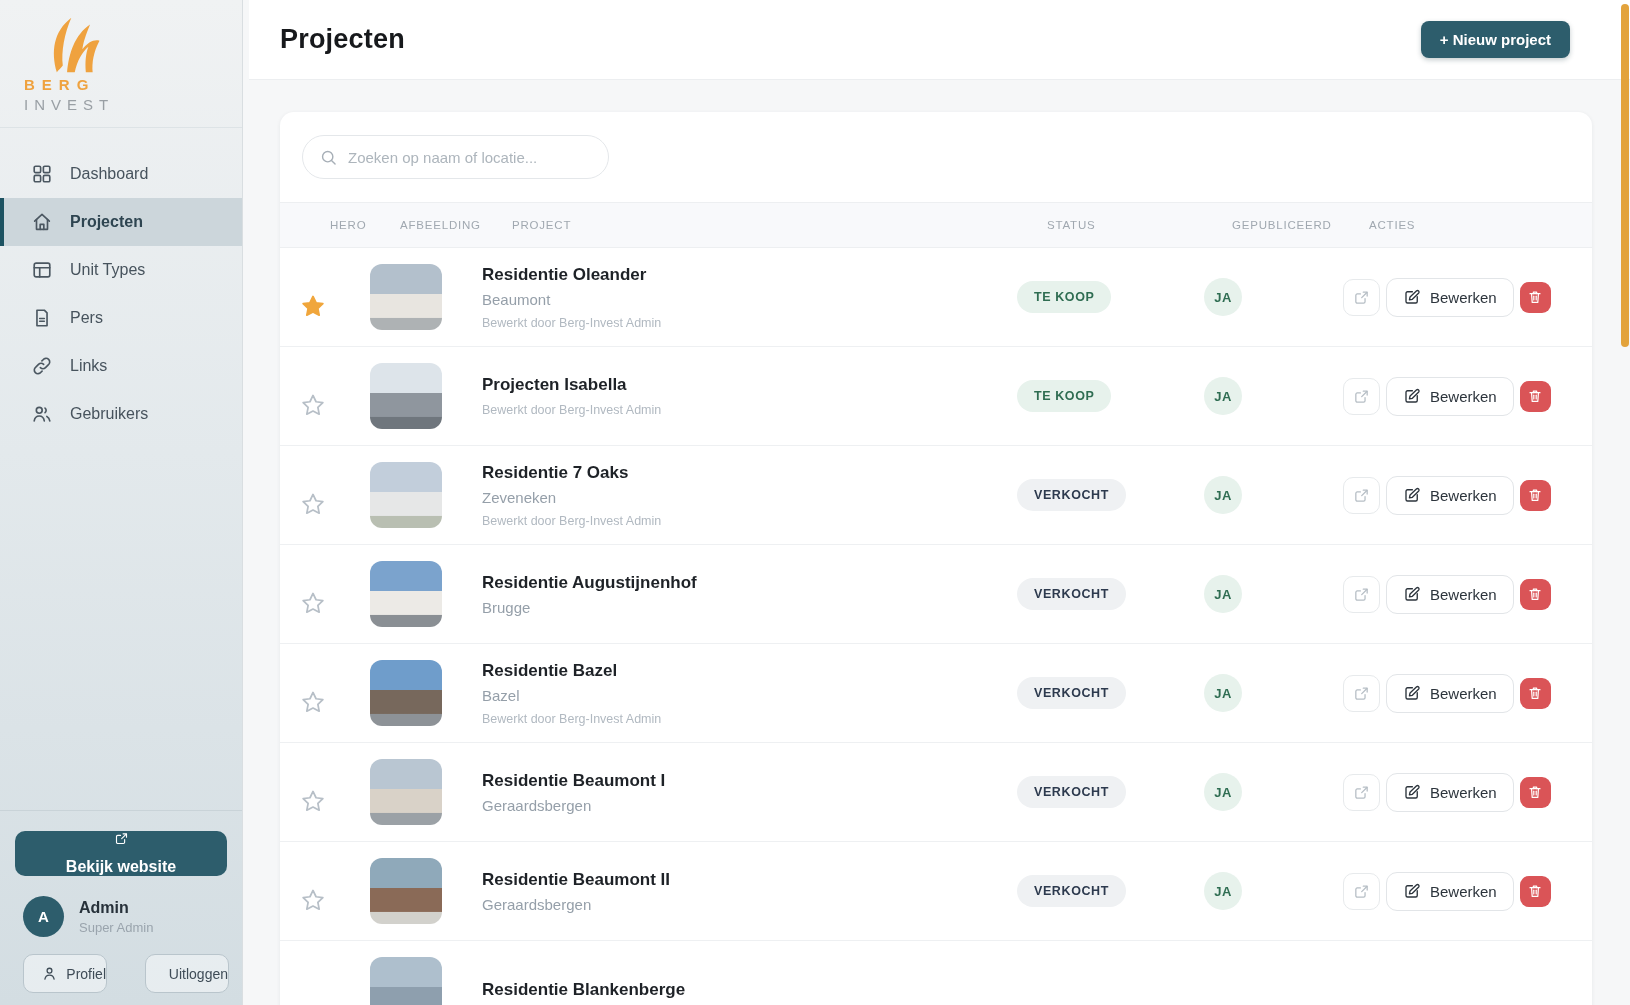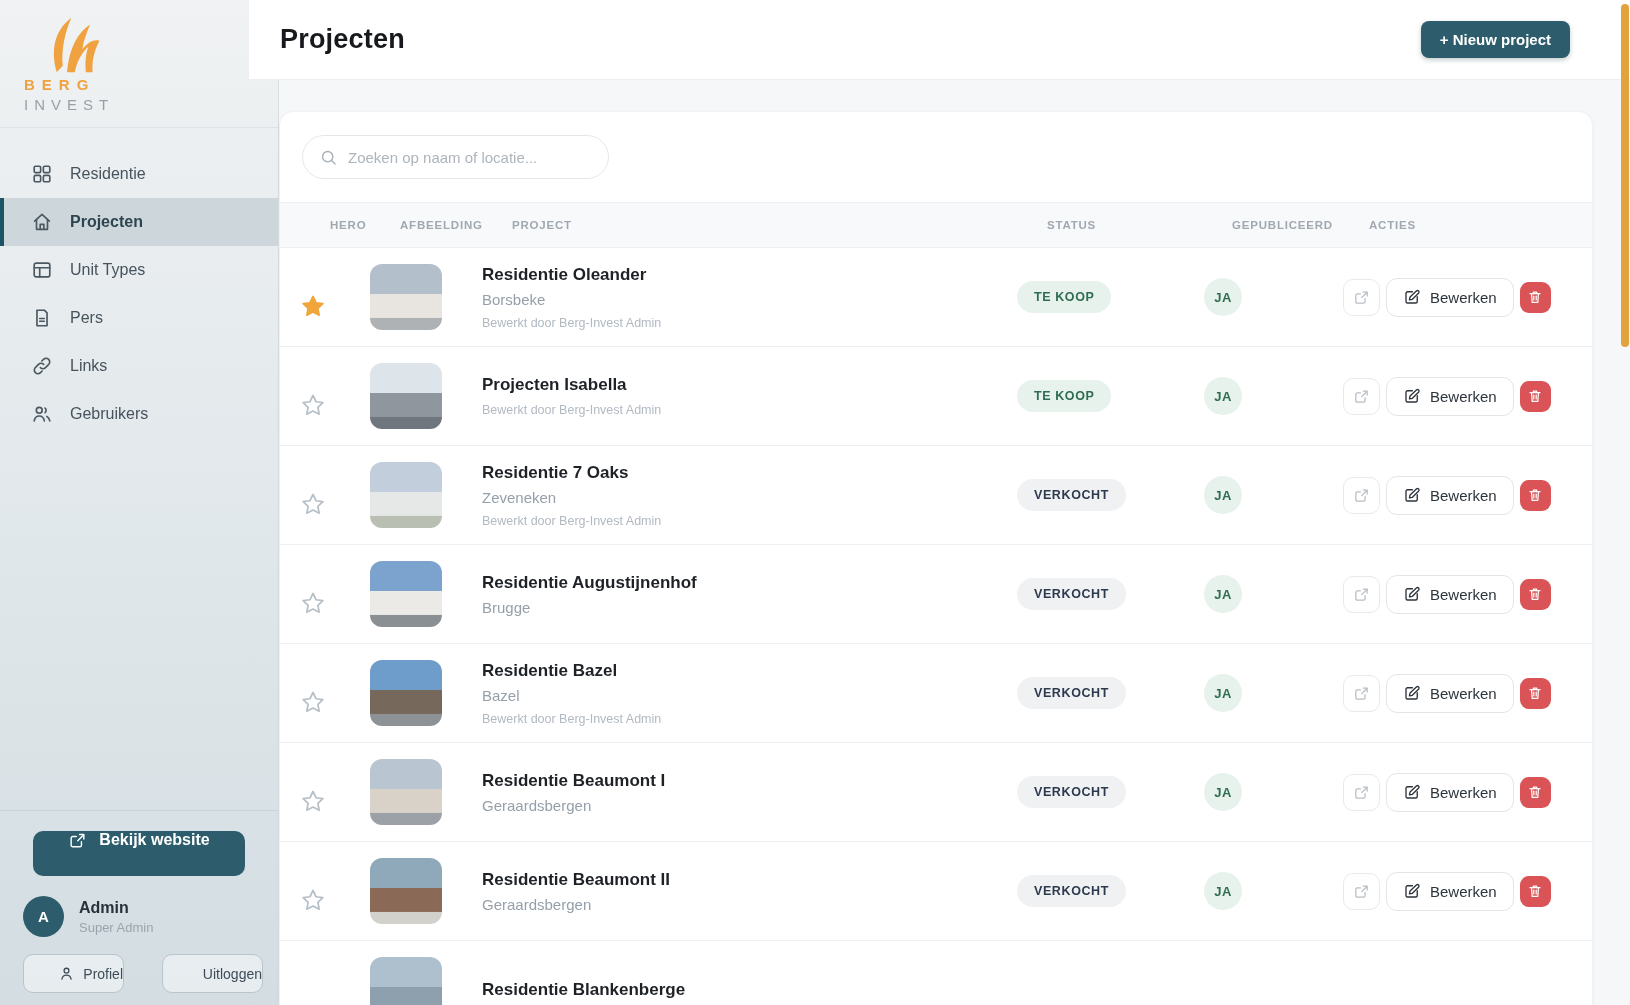--- a/index.html
+++ b/index.html
@@ -15,7 +15,7 @@
 
   
   .sidebar{
-    position:absolute; left:0; top:0; width:279px; height:1005px;
+    position:absolute; left:0; top:0; width:243px; height:1005px;
     background:linear-gradient(180deg,#f0f2f3 0%, #e3e9ec 45%, #d3dde2 100%);
     border-right:1px solid #d9dee1;
     display:flex; flex-direction:column;

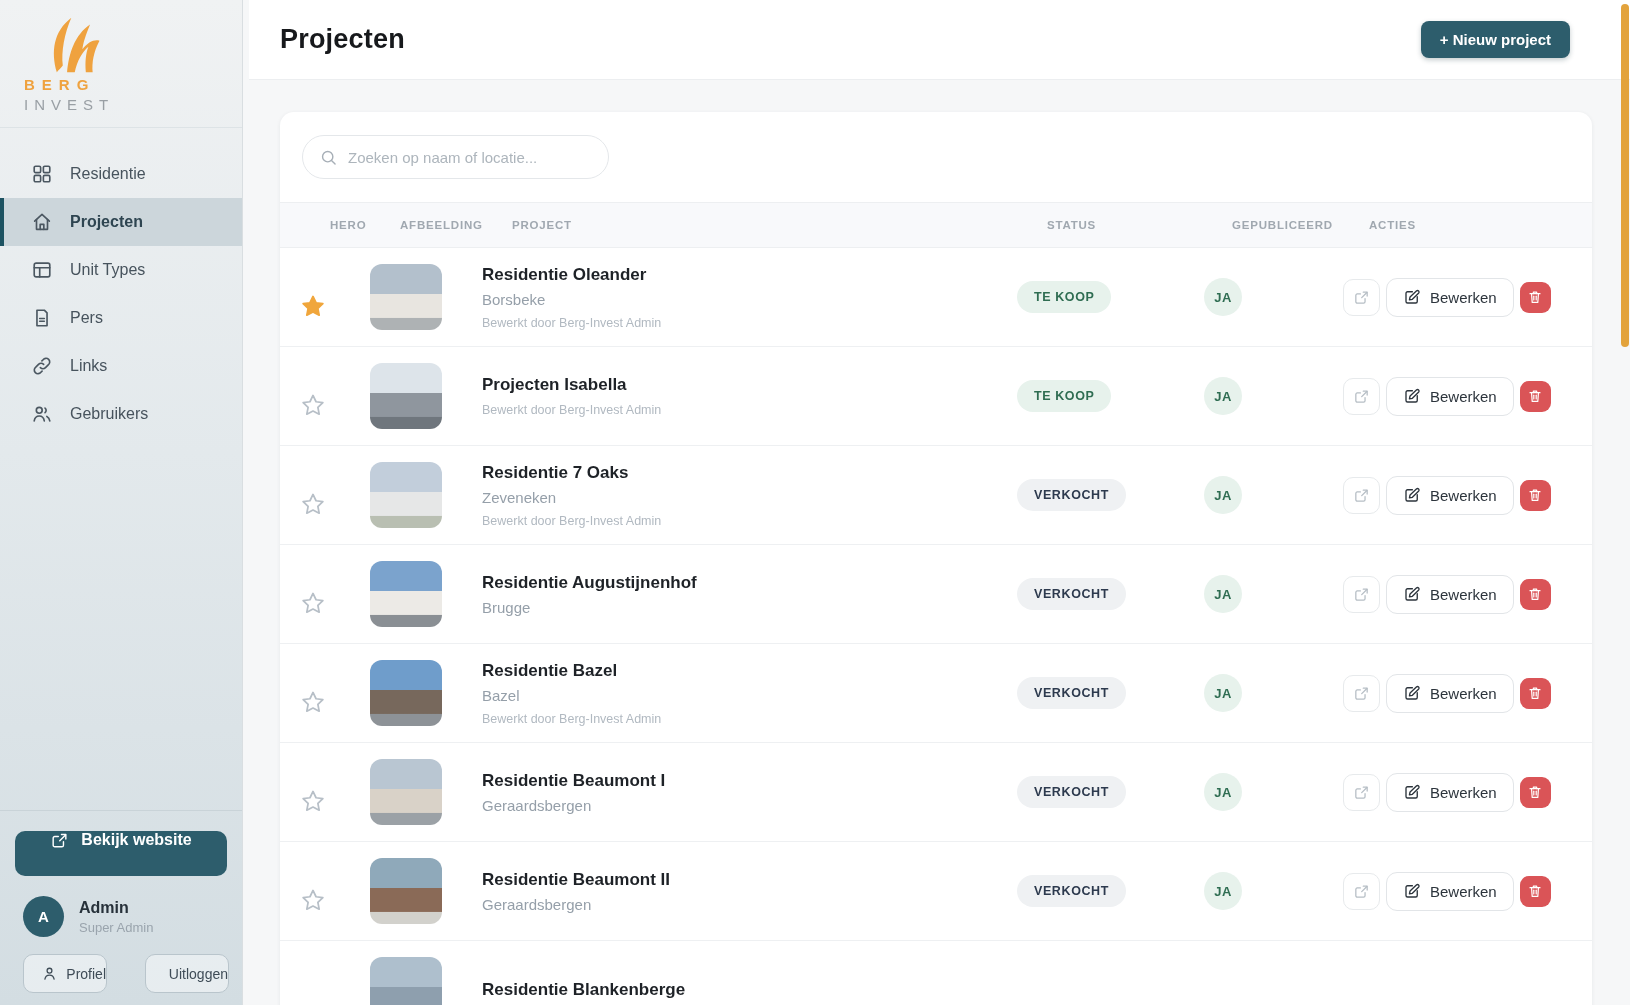--- a/index.html
+++ b/index.html
@@ -169,7 +169,7 @@
           <rect x="3.5" y="13.5" width="7" height="7" rx="1.5"></rect>
           <rect x="13.5" y="13.5" width="7" height="7" rx="1.5"></rect>
         </svg>
-      <span>Residentie</span>
+      <span>Dashboard</span>
     </div>
     <div class="nav-item active">
       <svg class="icon nicon" viewBox="0 0 24 24">

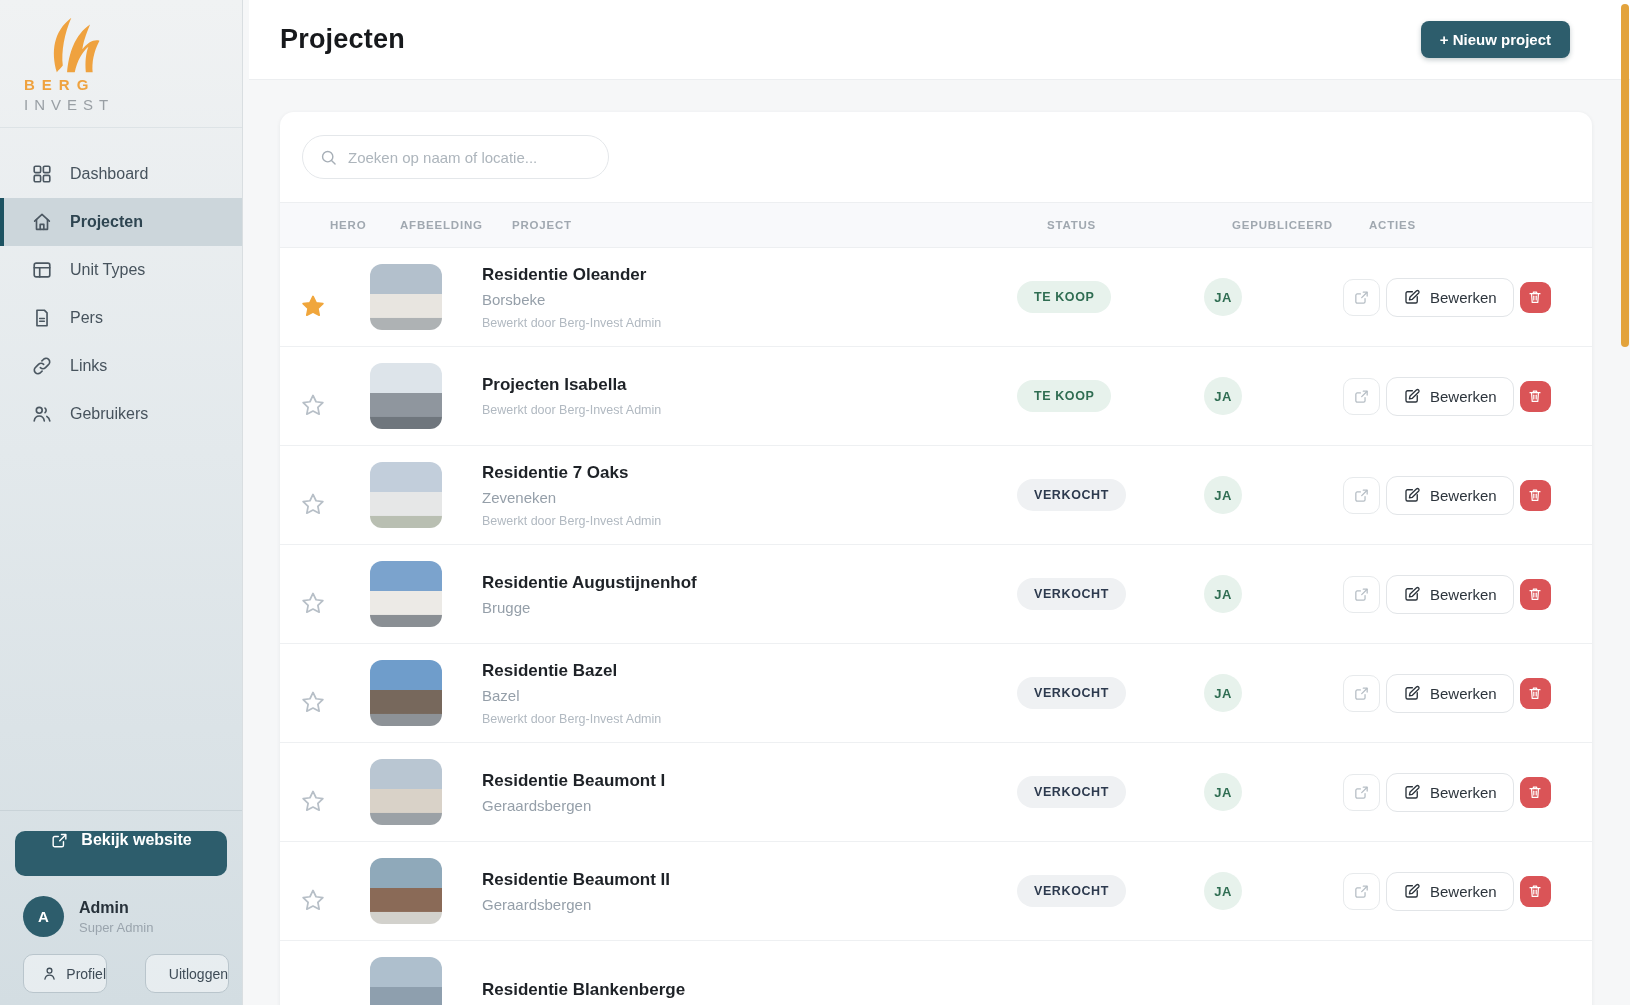--- a/index.html
+++ b/index.html
@@ -99,7 +99,7 @@
   .thead{
     height:46px; background:#f8f9fb; border-top:1px solid #edeff1; border-bottom:1px solid #edeff1;
   }
-  .th{ font-size:11.5px; font-weight:bold; letter-spacing:.8px; color:#a0a8b0; text-transform:uppercase;padding-left:30px; }
+  .th{ font-size:11.5px; font-weight:normal; letter-spacing:.8px; color:#a0a8b0; text-transform:uppercase;padding-left:30px; }
 
   .trow{ height:99px; border-bottom:1px solid #eef0f2; background:#fff; }
   .star{ width:26px; height:26px; margin-left:6px; cursor:pointer; color:#b7bfc7; }

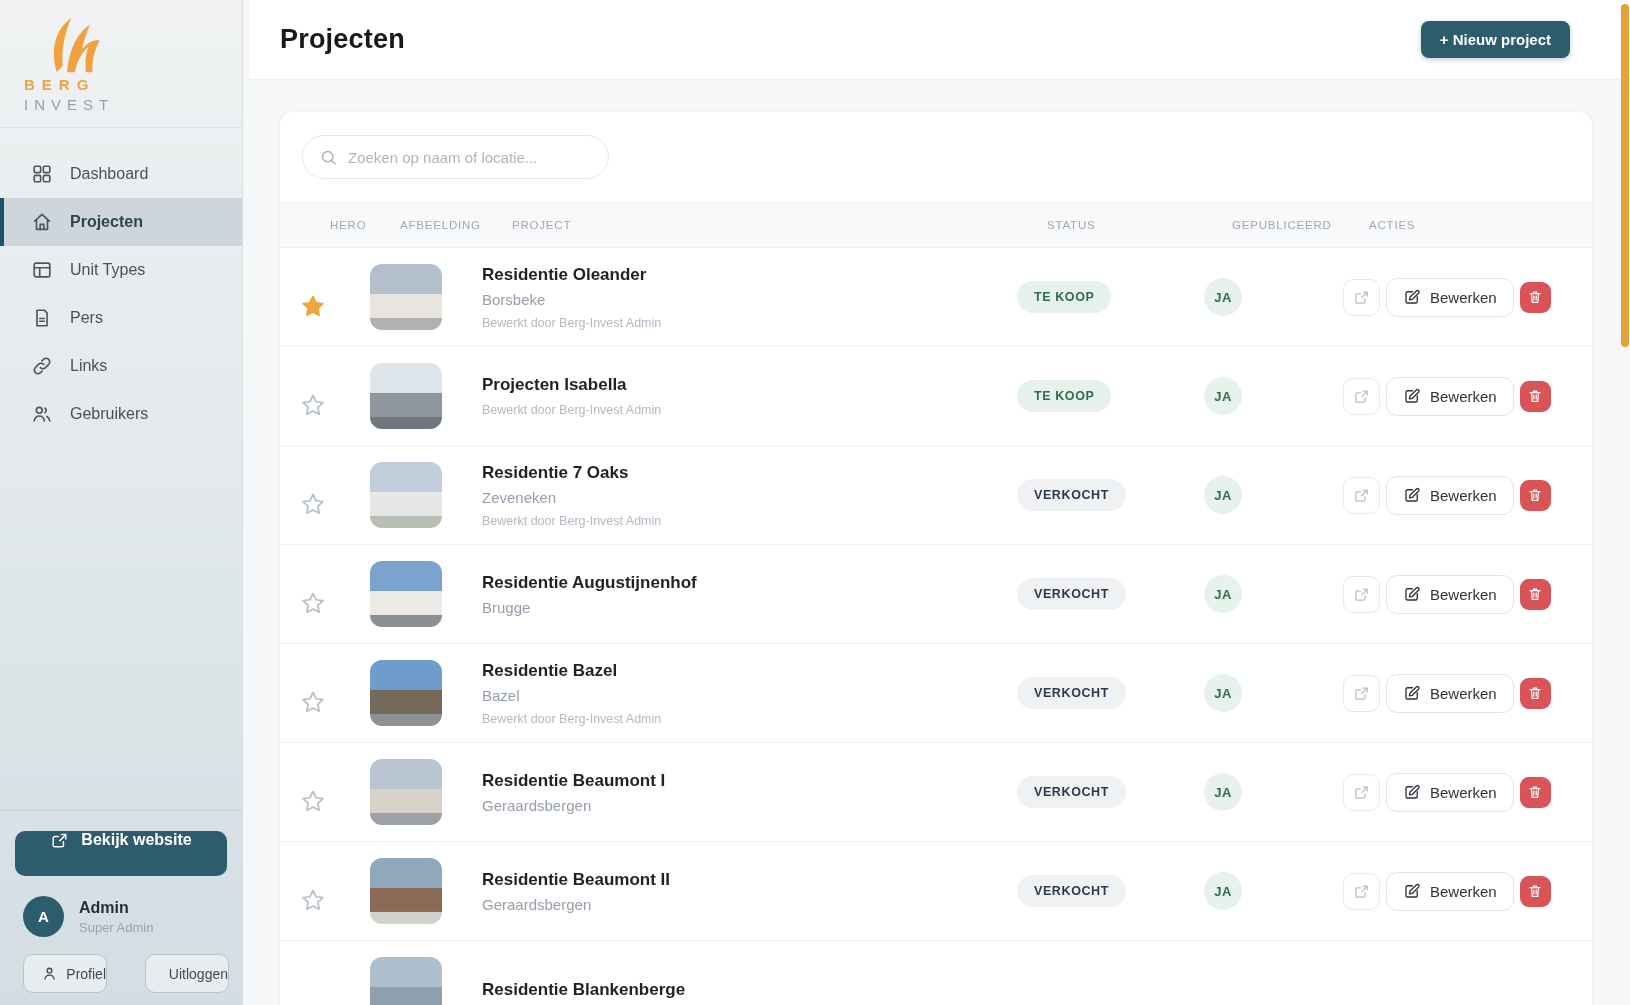--- a/index.html
+++ b/index.html
@@ -285,7 +285,7 @@
             </div>
     <div>
       <div class="ptitle">Residentie Oleander</div>
-      <div class="ploc">Borsbeke</div>
+      <div class="ploc">Beaumont</div>
       <div class="pedit">Bewerkt door Berg-Invest Admin</div>
     </div>
     <div><span class="badge badge-green">TE KOOP</span></div>

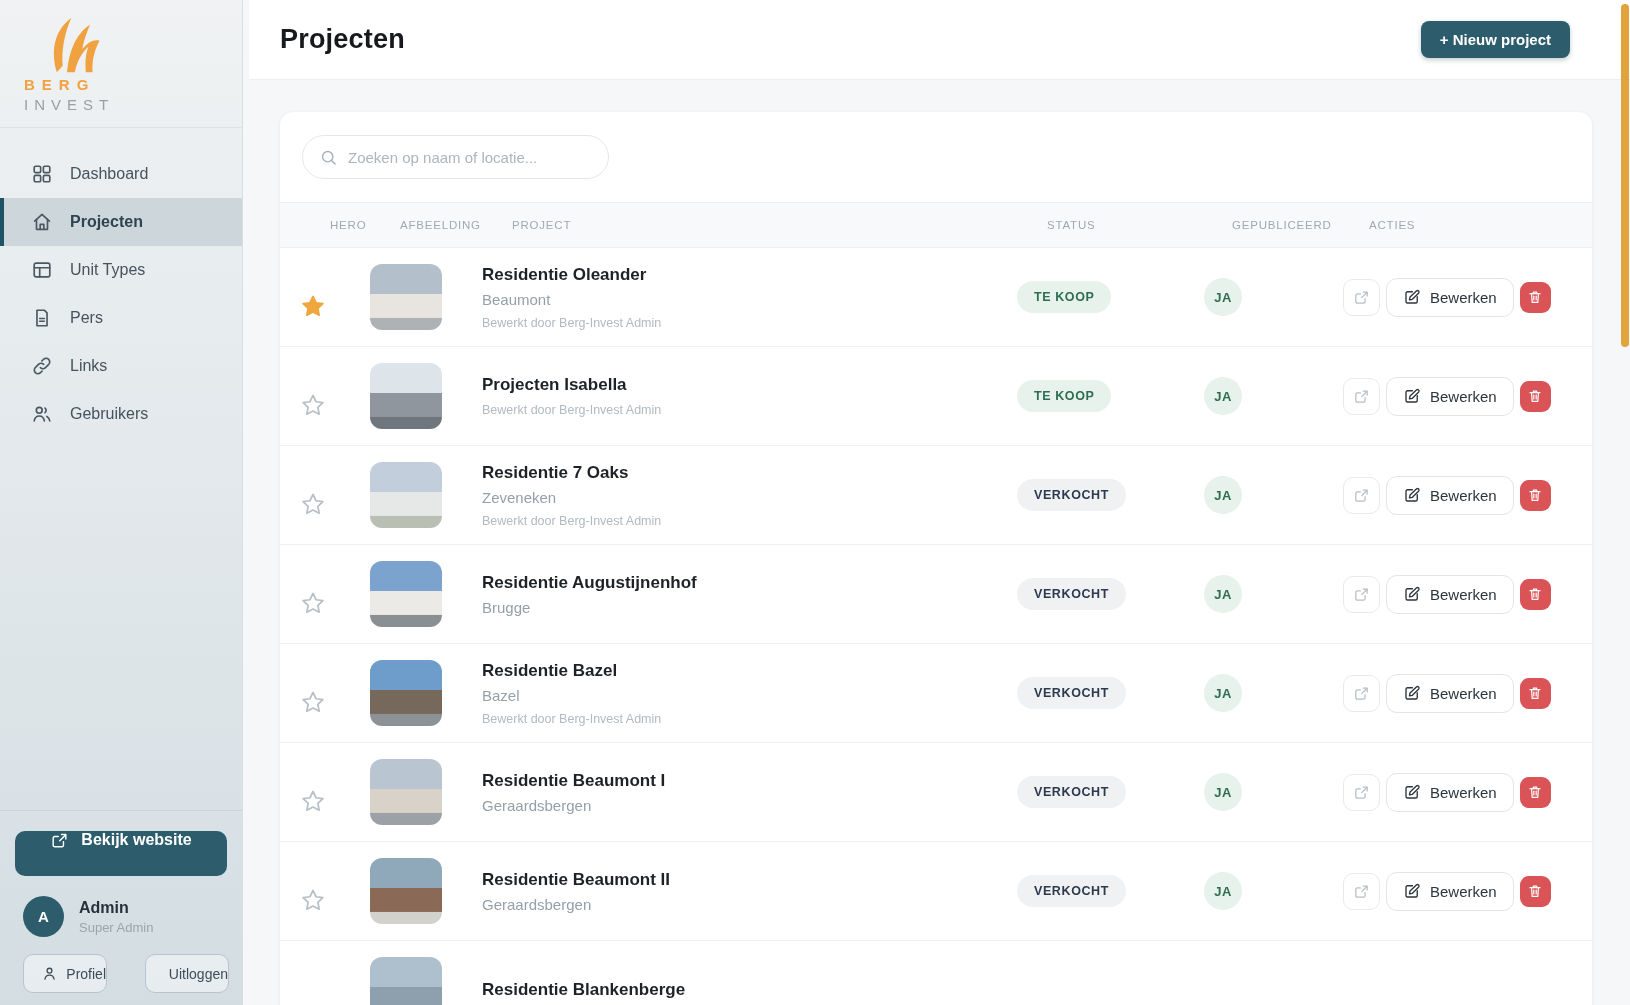--- a/index.html
+++ b/index.html
@@ -43,8 +43,9 @@
   .view-site-btn{
     width:212px; height:45px; margin:0 auto; border:none; cursor:pointer;
     background:var(--accent); color:#fff; font-size:16px; font-weight:bold;
-    border-radius:10px; display:flex; align-items:flex-start; justify-content:center; gap:12px;
+    border-radius:10px; display:flex; align-items:center; justify-content:center; gap:12px;
     font-family:"Liberation Sans",sans-serif;
+    flex-direction:column;
   }
   .user-row{ display:flex; align-items:center; gap:15px; margin:20px 0 0 10px; }
   .avatar{

